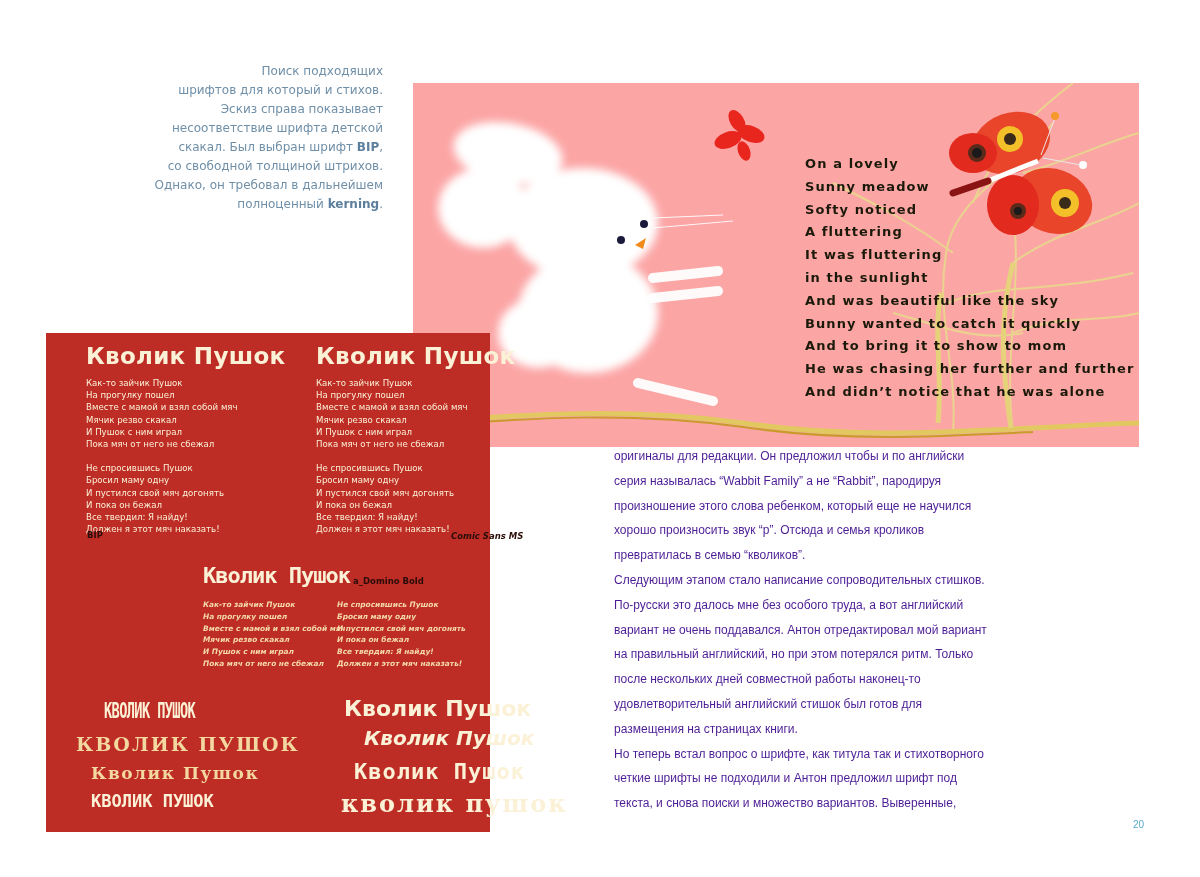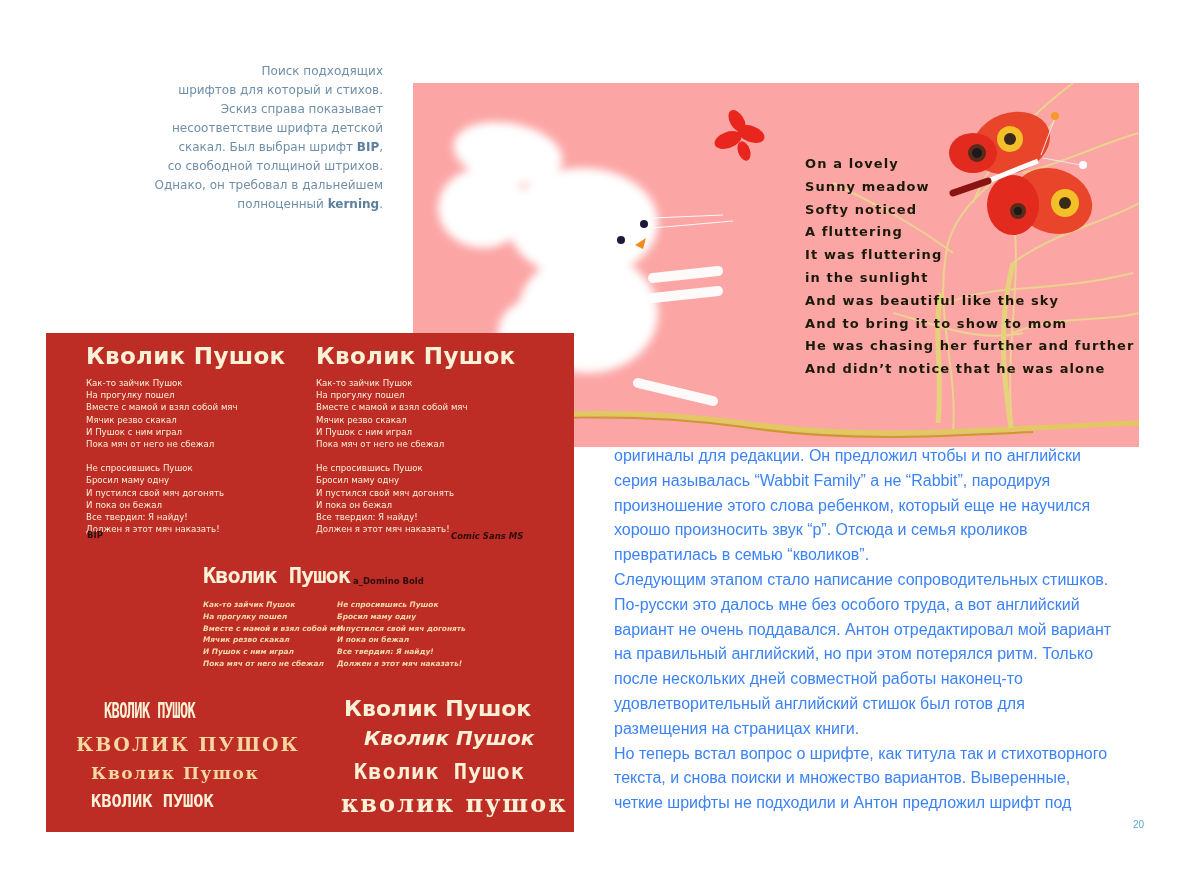--- a/index.html
+++ b/index.html
@@ -153,6 +153,7 @@
     <span class="pl">It was fluttering</span>
     <span class="pl">in the sunlight</span>
     <span class="pl">And was beautiful like the sky</span>
+    <span class="pl">Bunny wanted to catch it quickly</span>
     <span class="pl">And to bring it to show to mom</span>
     <span class="pl">He was chasing her further and further</span>
     <span class="pl">And didn’t notice that he was alone</span>

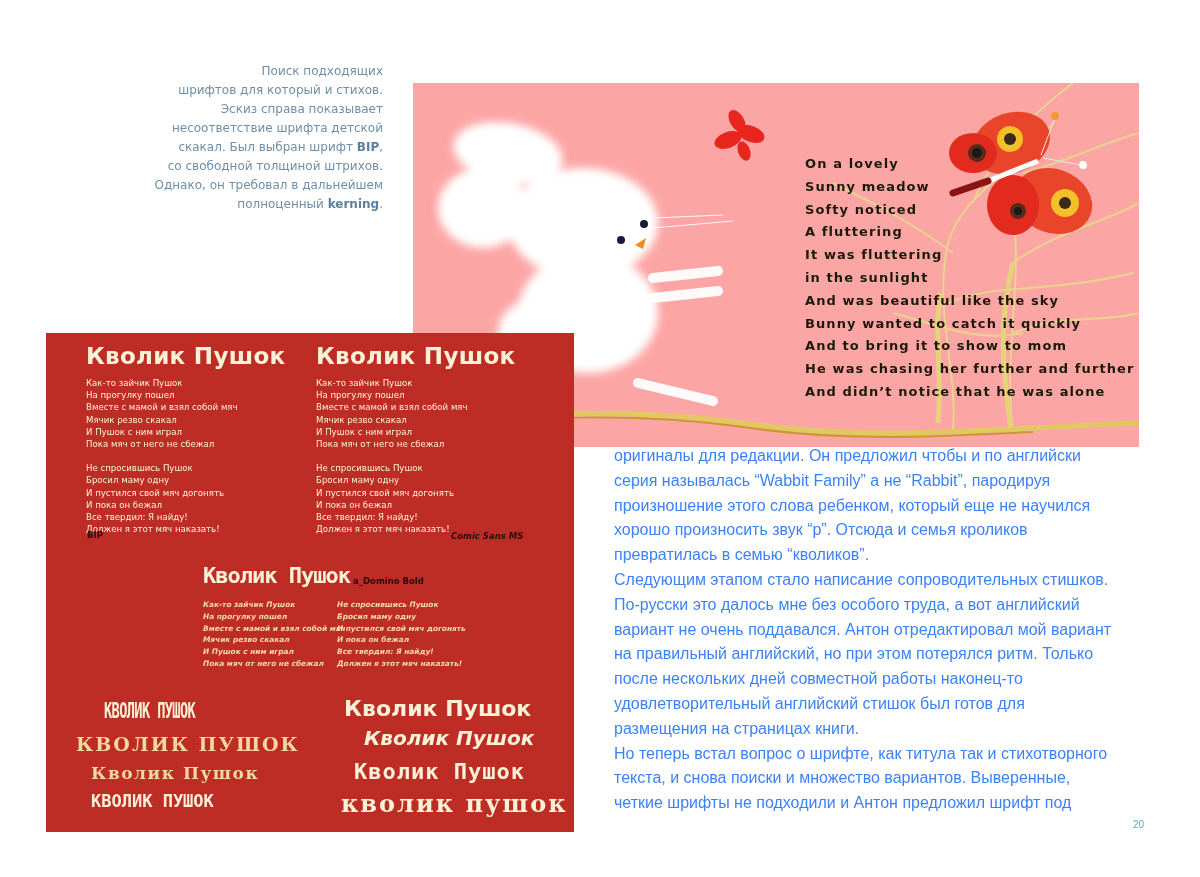--- a/index.html
+++ b/index.html
@@ -31,7 +31,7 @@
 
   
   .sheet {
-    position: absolute; left: 46px; top: 333px; width: 528px; height: 499px;
+    position: absolute; left: 46px; top: 333px; width: 444px; height: 499px;
     background: #bd2d26; color: #fbf1d6;
   }
   .blk { position: absolute; }

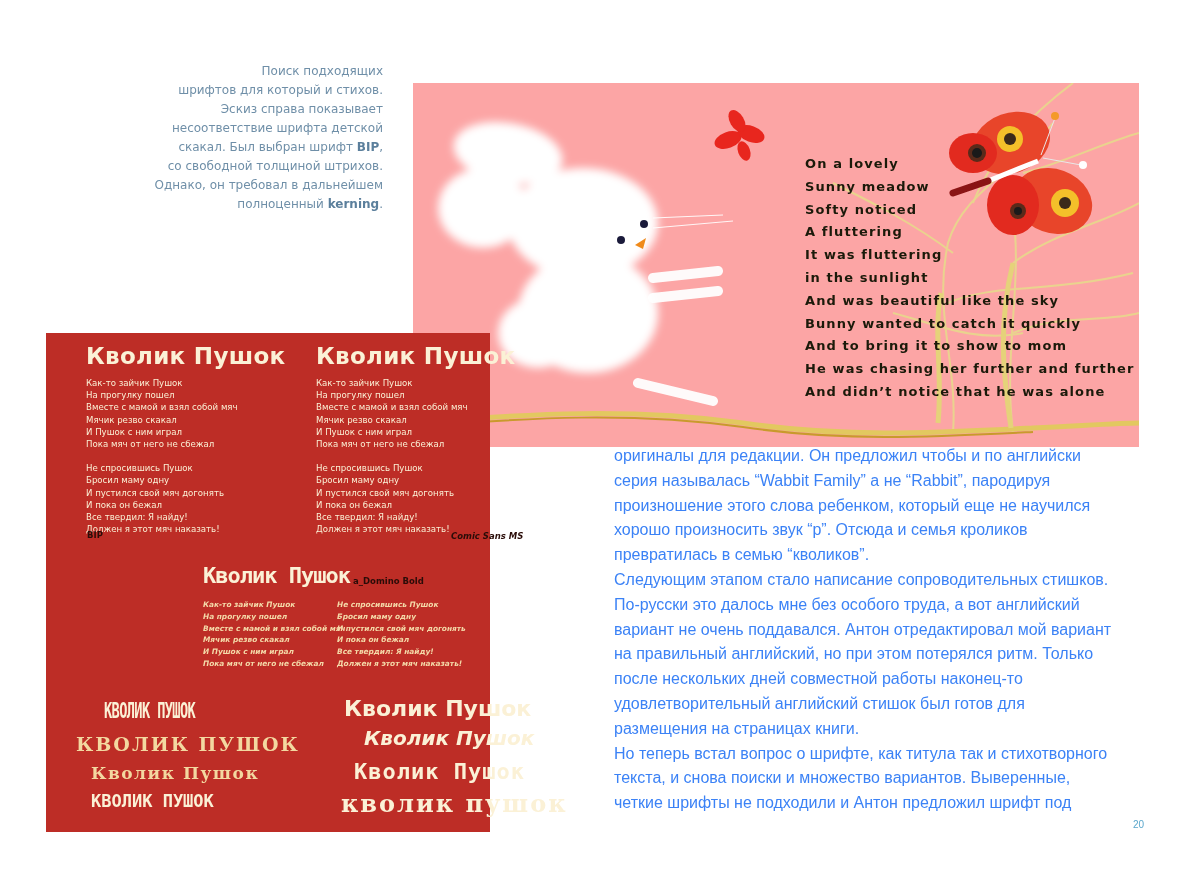--- a/index.html
+++ b/index.html
@@ -46,8 +46,8 @@
   
   .body-text {
     position: absolute; left: 614px; top: 444px; width: 540px;
-    font-family: "Liberation Sans", sans-serif; font-size: 16px; line-height: 24.8px;
-    color: #3b82f6;
+    font-family: "Liberation Sans", sans-serif; font-size: 12px; line-height: 24.8px;
+    color: #4c1d95;
   }
   .body-text .bl { display: block; white-space: nowrap; }
   .page-num {

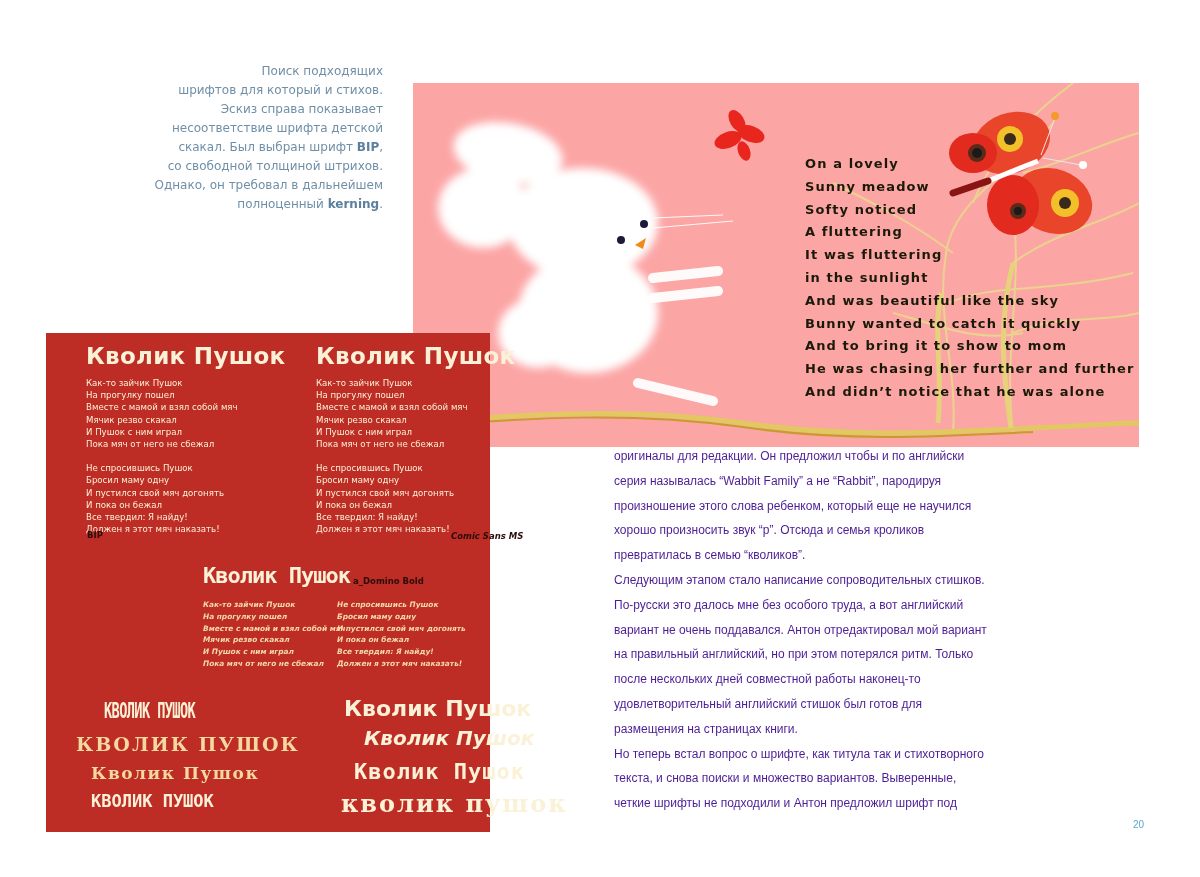--- a/index.html
+++ b/index.html
@@ -246,8 +246,8 @@
   <span class="bl">удовлетворительный английский стишок был готов для</span>
   <span class="bl">размещения на страницах книги.</span>
   <span class="bl">Но теперь встал вопрос о шрифте, как титула так и стихотворного</span>
+  <span class="bl">четкие шрифты не подходили и Антон предложил шрифт под</span>
   <span class="bl">текста, и снова поиски и множество вариантов. Выверенные,</span>
-  <span class="bl">четкие шрифты не подходили и Антон предложил шрифт под</span>
 </div>
 
 <div class="page-num">20</div>

